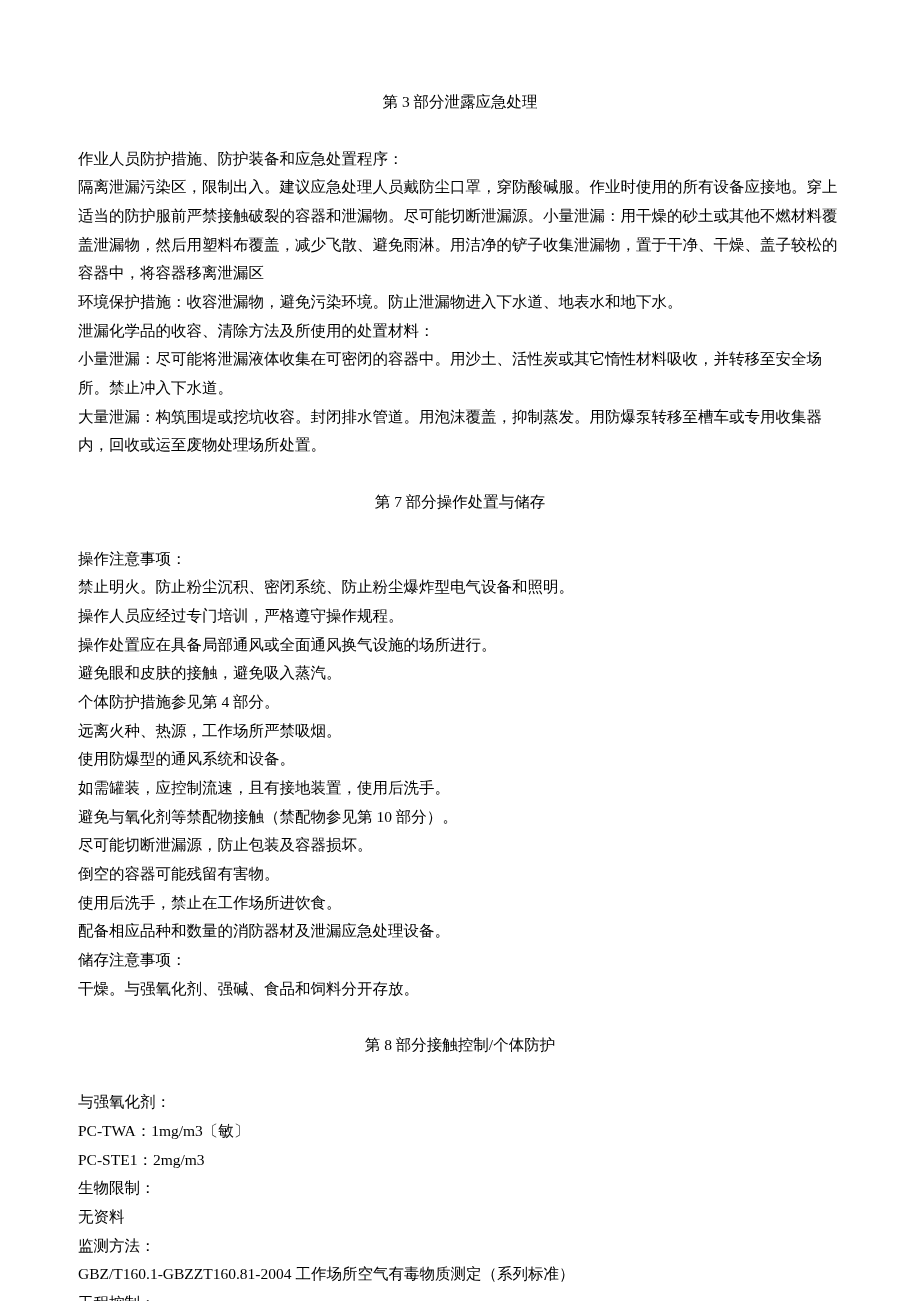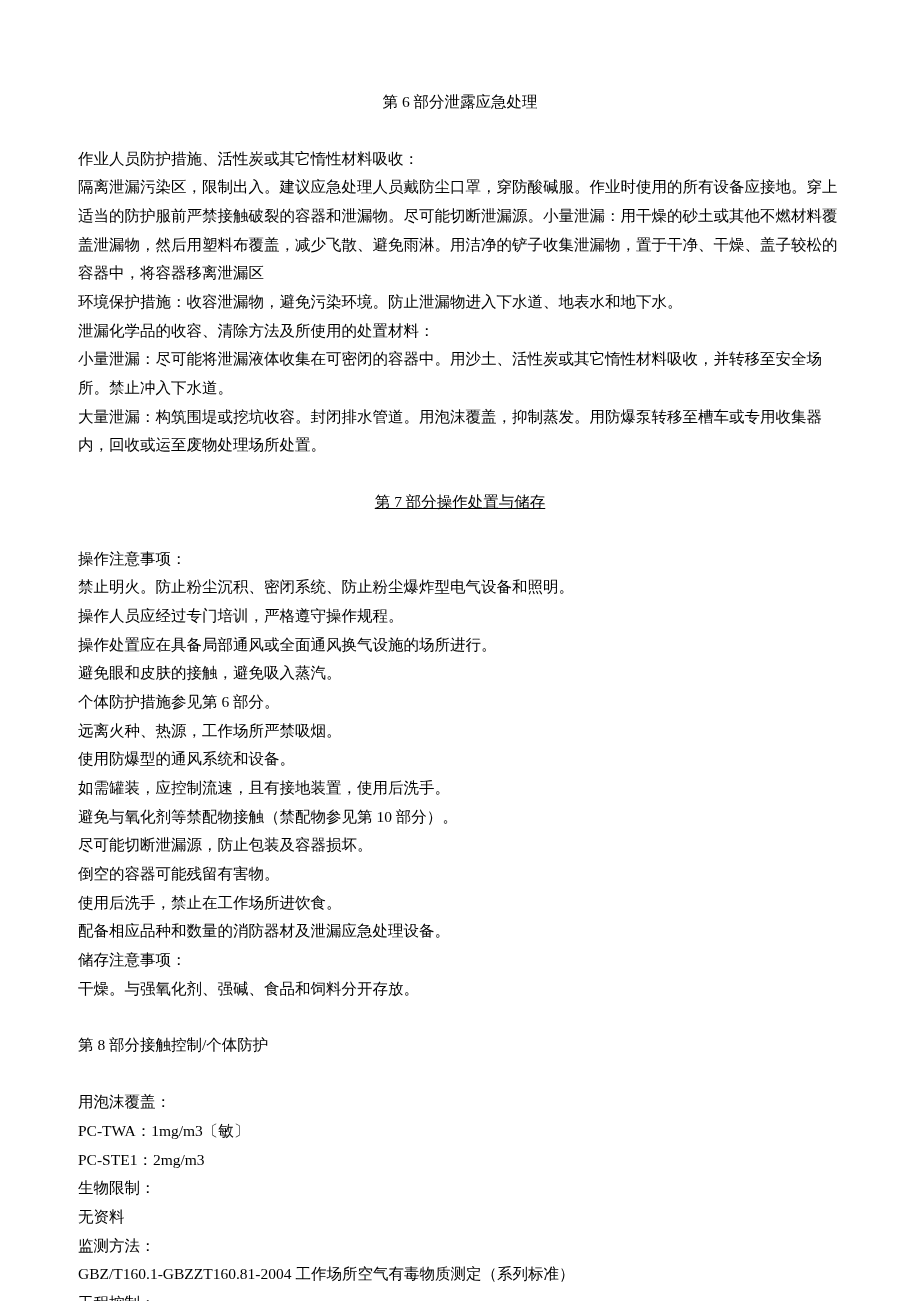--- a/index.html
+++ b/index.html
@@ -36,7 +36,7 @@
 </head>
 <body>
 
-<div class="section-title">第 6 部分泄露应急处理</div>
+<div class="section-title">第 3 部分泄露应急处理</div>
 
 <div class="para">作业人员防护措施、活性炭或其它惰性材料吸收：</div>
 <div class="para">隔离泄漏污染区，限制出入。建议应急处理人员戴防尘口罩，穿防酸碱服。作业时使用的所有设备应接地。穿上适当的防护服前严禁接触破裂的容器和泄漏物。尽可能切断泄漏源。小量泄漏：用干燥的砂土或其他不燃材料覆盖泄漏物，然后用塑料布覆盖，减少飞散、避免雨淋。用洁净的铲子收集泄漏物，置于干净、干燥、盖子较松的容器中，将容器移离泄漏区</div>

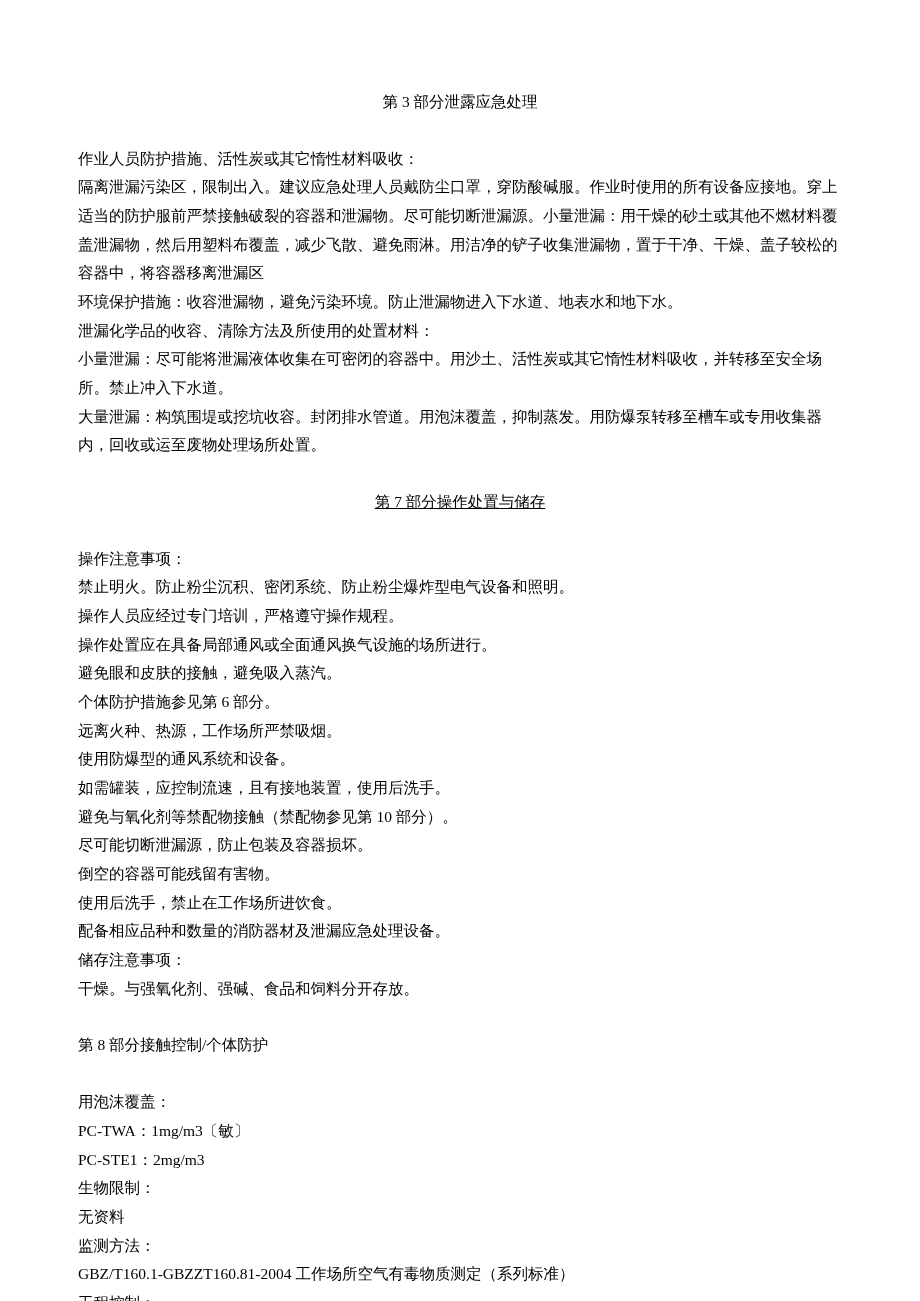--- a/index.html
+++ b/index.html
@@ -38,7 +38,7 @@
 
 <div class="section-title">第 3 部分泄露应急处理</div>
 
-<div class="para">作业人员防护措施、活性炭或其它惰性材料吸收：</div>
+<div class="para">作业人员防护措施、防护装备和应急处置程序：</div>
 <div class="para">隔离泄漏污染区，限制出入。建议应急处理人员戴防尘口罩，穿防酸碱服。作业时使用的所有设备应接地。穿上适当的防护服前严禁接触破裂的容器和泄漏物。尽可能切断泄漏源。小量泄漏：用干燥的砂土或其他不燃材料覆盖泄漏物，然后用塑料布覆盖，减少飞散、避免雨淋。用洁净的铲子收集泄漏物，置于干净、干燥、盖子较松的容器中，将容器移离泄漏区</div>
 <div class="para">环境保护措施：收容泄漏物，避免污染环境。防止泄漏物进入下水道、地表水和地下水。</div>
 <div class="para">泄漏化学品的收容、清除方法及所使用的处置材料：</div>

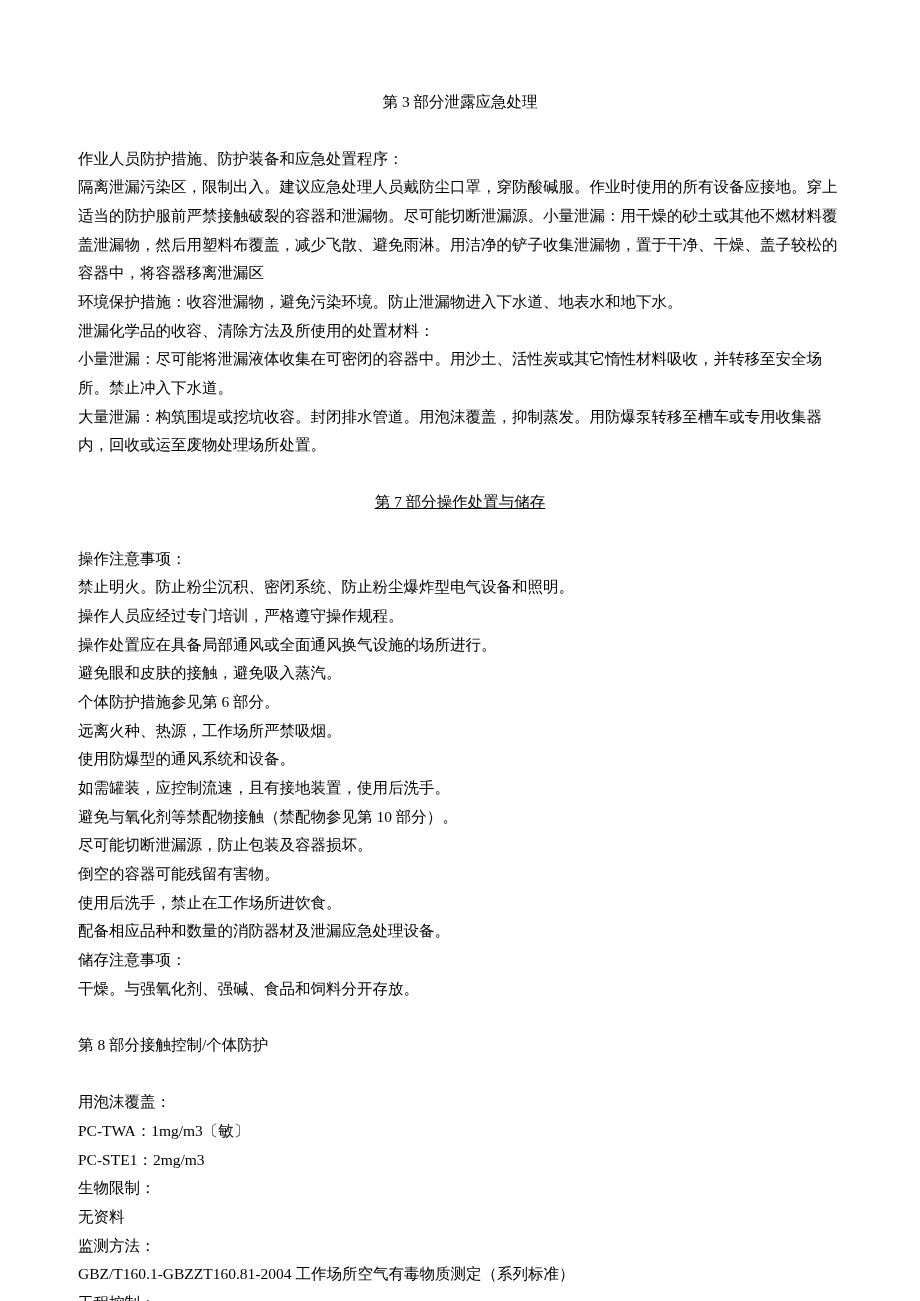--- a/index.html
+++ b/index.html
@@ -23,7 +23,6 @@
       margin-top: 28px;
       margin-bottom: 28px;
       font-weight: normal;
-      text-decoration: underline;
     }
     .section-title-mid2 {
       text-align: left;

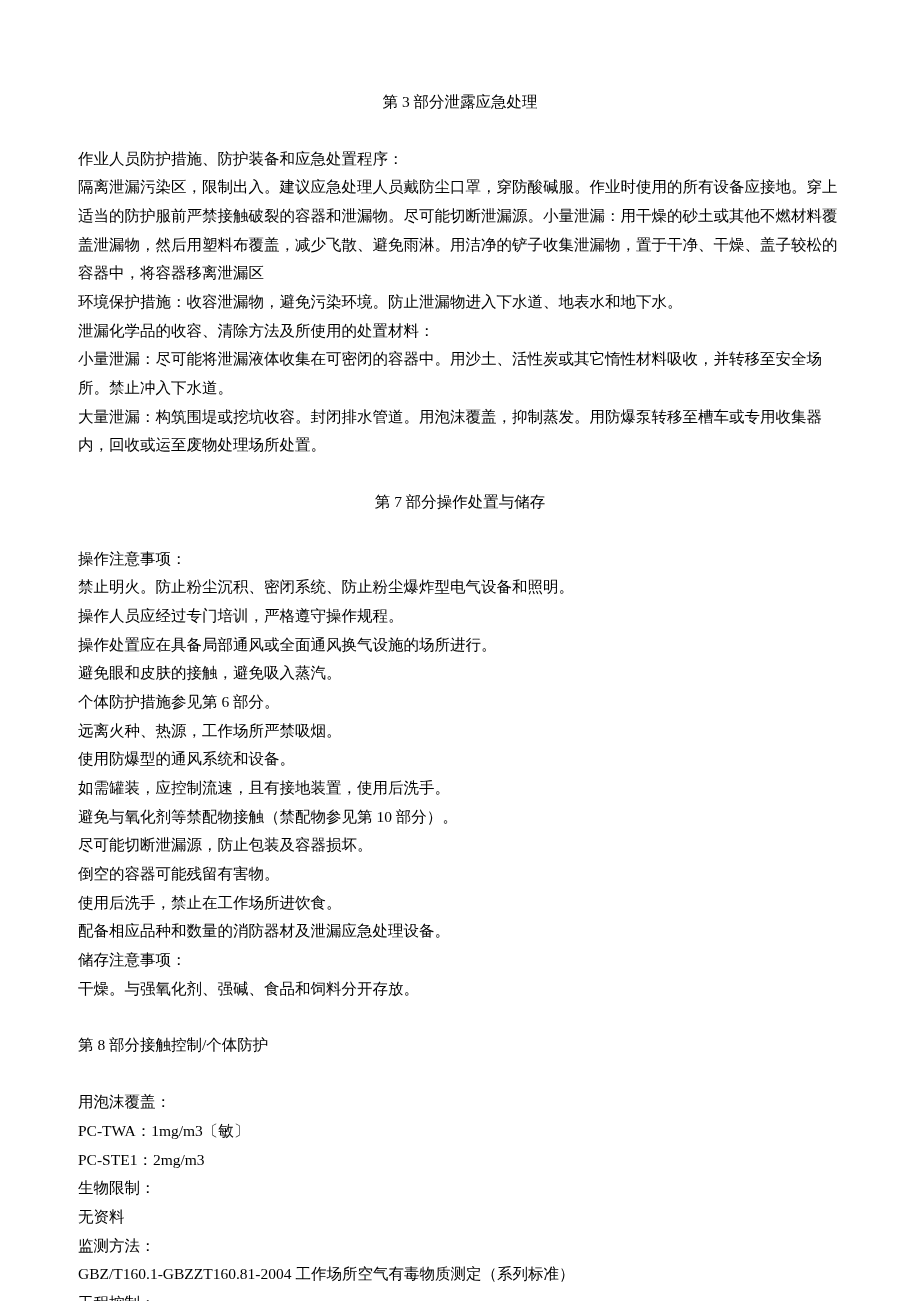--- a/index.html
+++ b/index.html
@@ -51,7 +51,7 @@
 <div class="para">操作人员应经过专门培训，严格遵守操作规程。</div>
 <div class="para">操作处置应在具备局部通风或全面通风换气设施的场所进行。</div>
 <div class="para">避免眼和皮肤的接触，避免吸入蒸汽。</div>
-<div class="para">个体防护措施参见第 6 部分。</div>
+<div class="para">个体防护措施参见第 4 部分。</div>
 <div class="para">远离火种、热源，工作场所严禁吸烟。</div>
 <div class="para">使用防爆型的通风系统和设备。</div>
 <div class="para">如需罐装，应控制流速，且有接地装置，使用后洗手。</div>

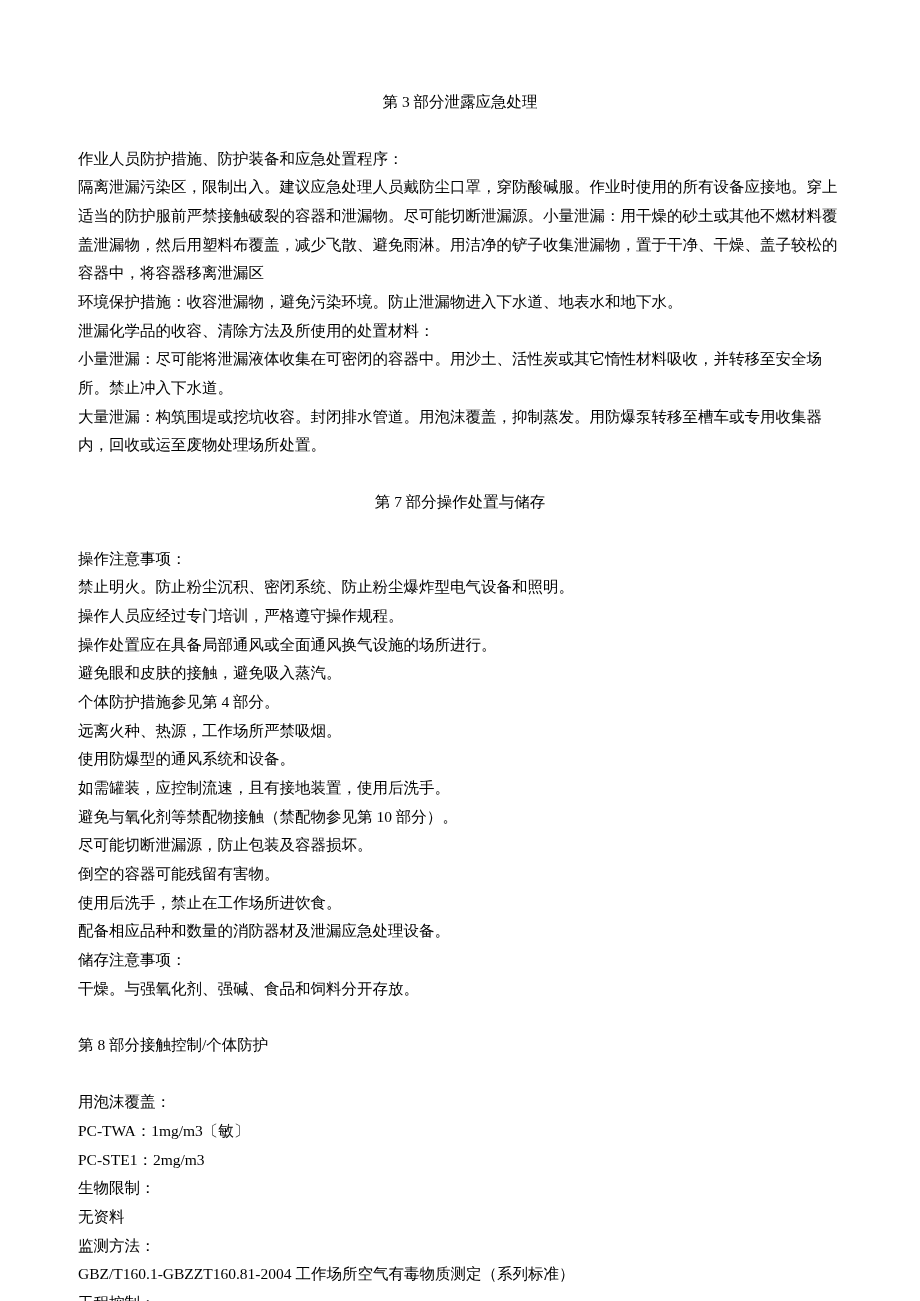--- a/index.html
+++ b/index.html
@@ -25,7 +25,7 @@
       font-weight: normal;
     }
     .section-title-mid2 {
-      text-align: left;
+      text-align: center;
       margin-top: 28px;
       margin-bottom: 28px;
       font-weight: normal;

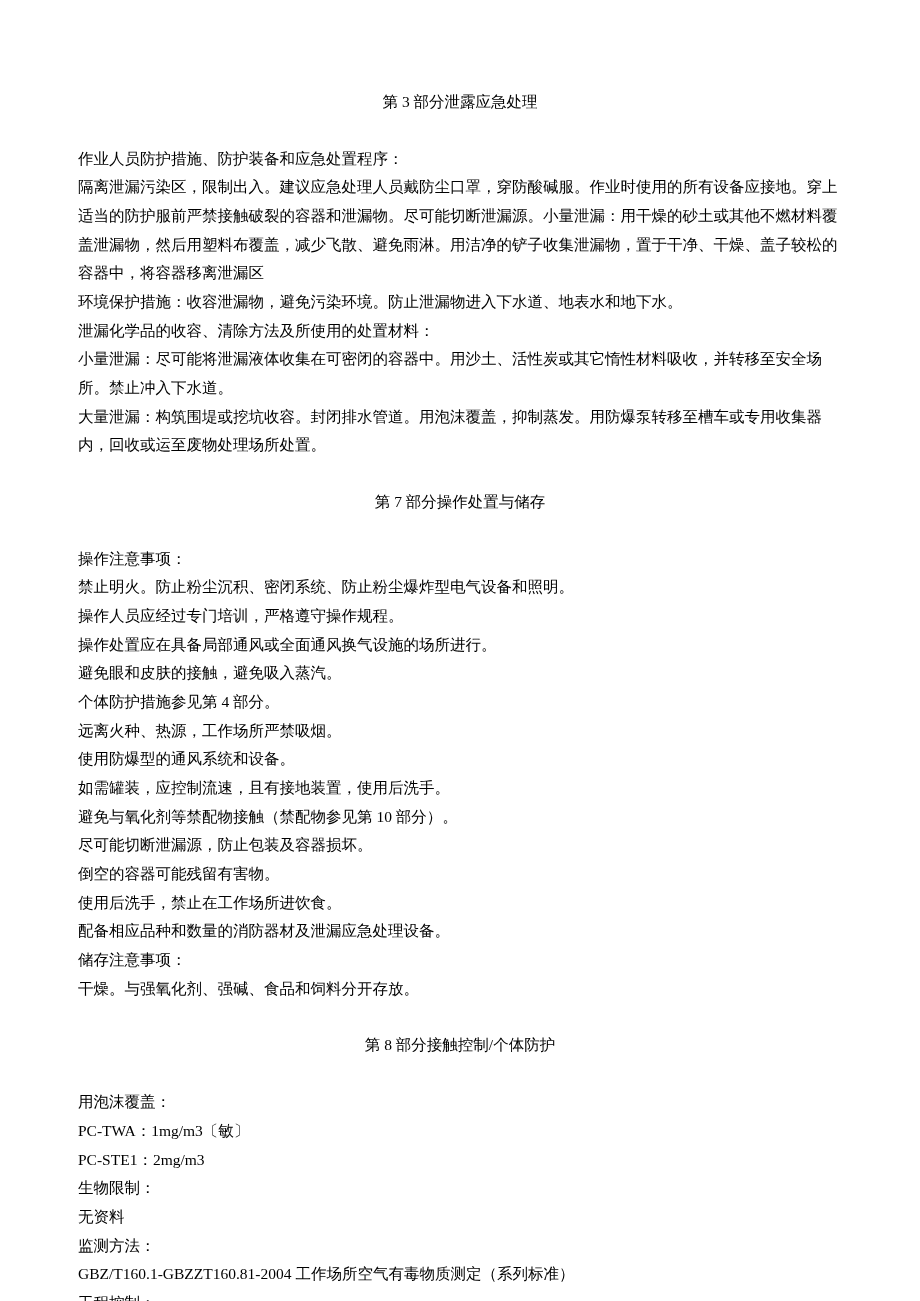--- a/index.html
+++ b/index.html
@@ -65,7 +65,7 @@
 
 <div class="section-title-mid2">第 8 部分接触控制/个体防护</div>
 
-<div class="para">用泡沫覆盖：</div>
+<div class="para">与强氧化剂：</div>
 <div class="para">PC-TWA：1mg/m3〔敏〕</div>
 <div class="para">PC-STE1：2mg/m3</div>
 <div class="para">生物限制：</div>

